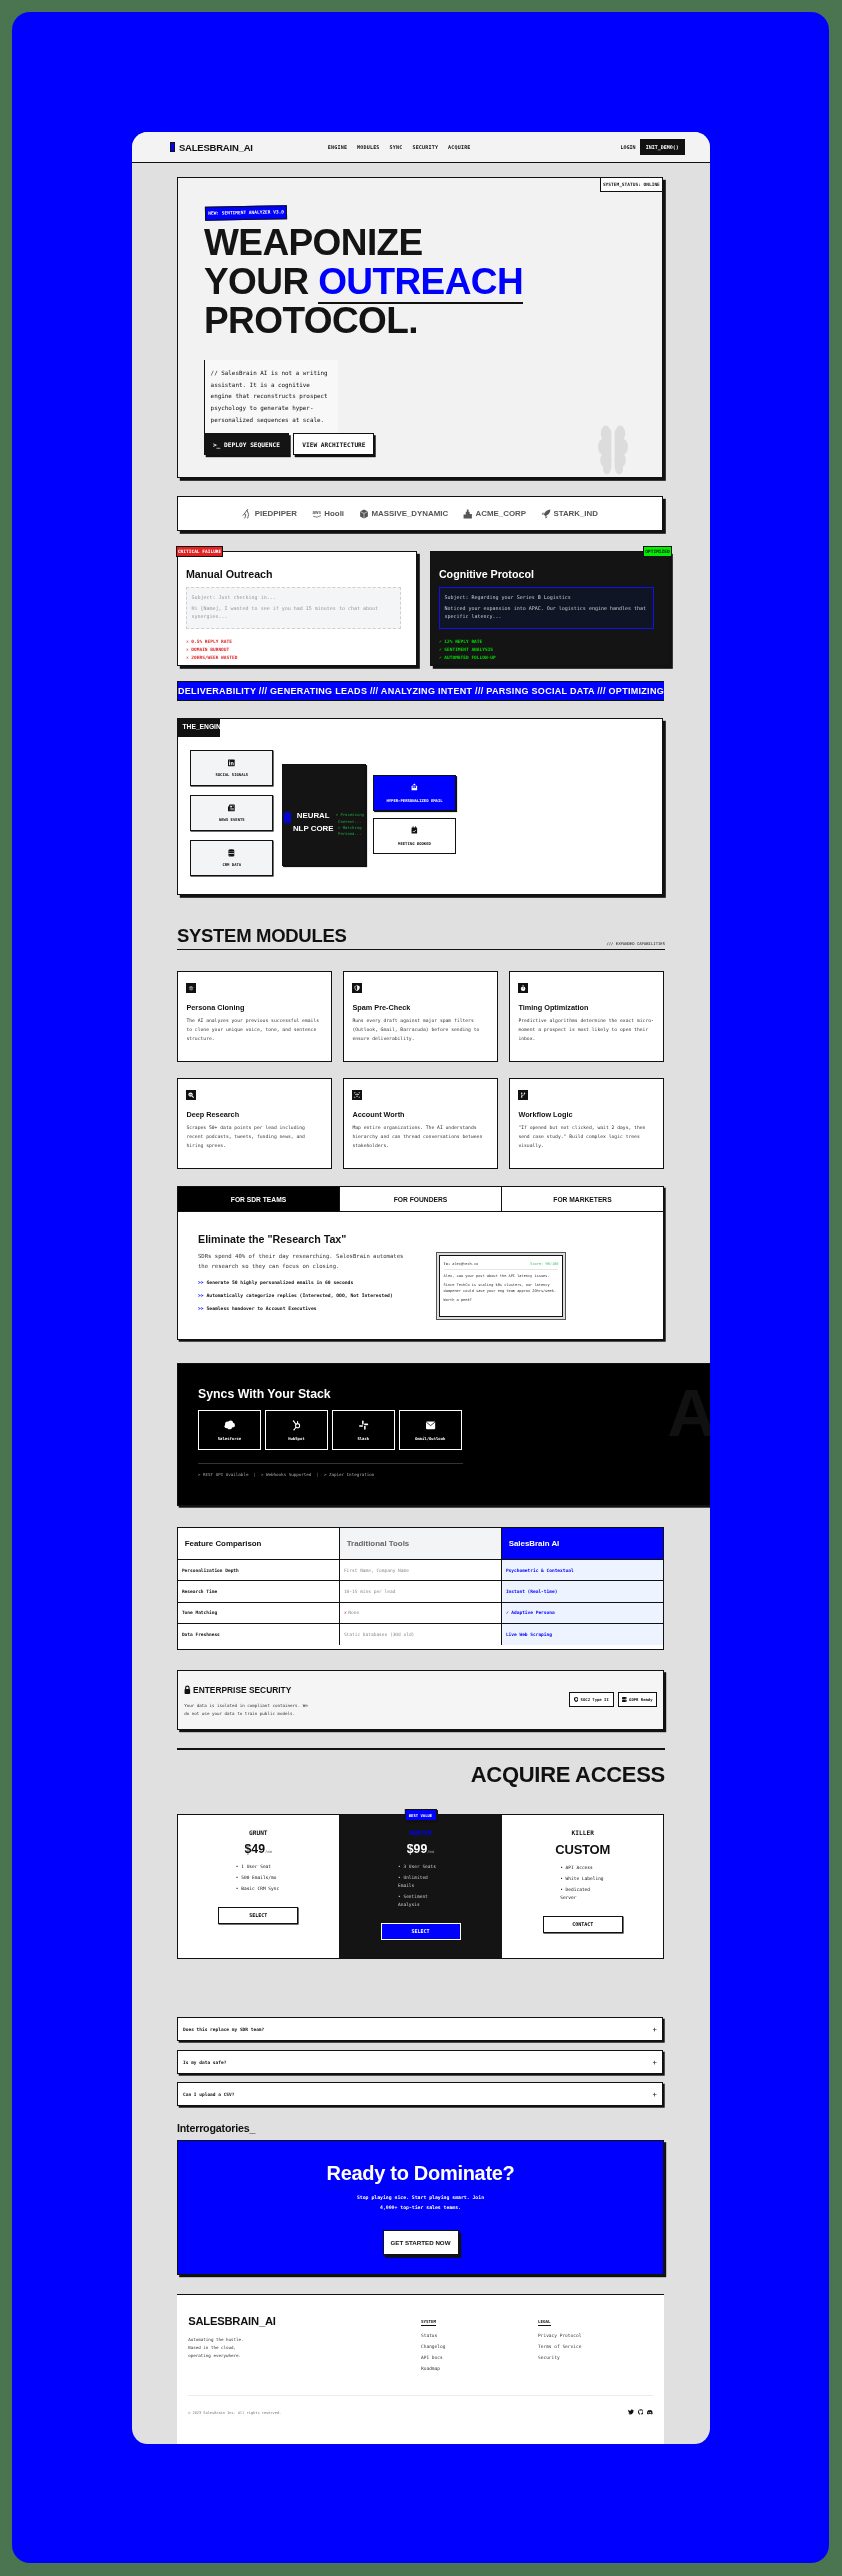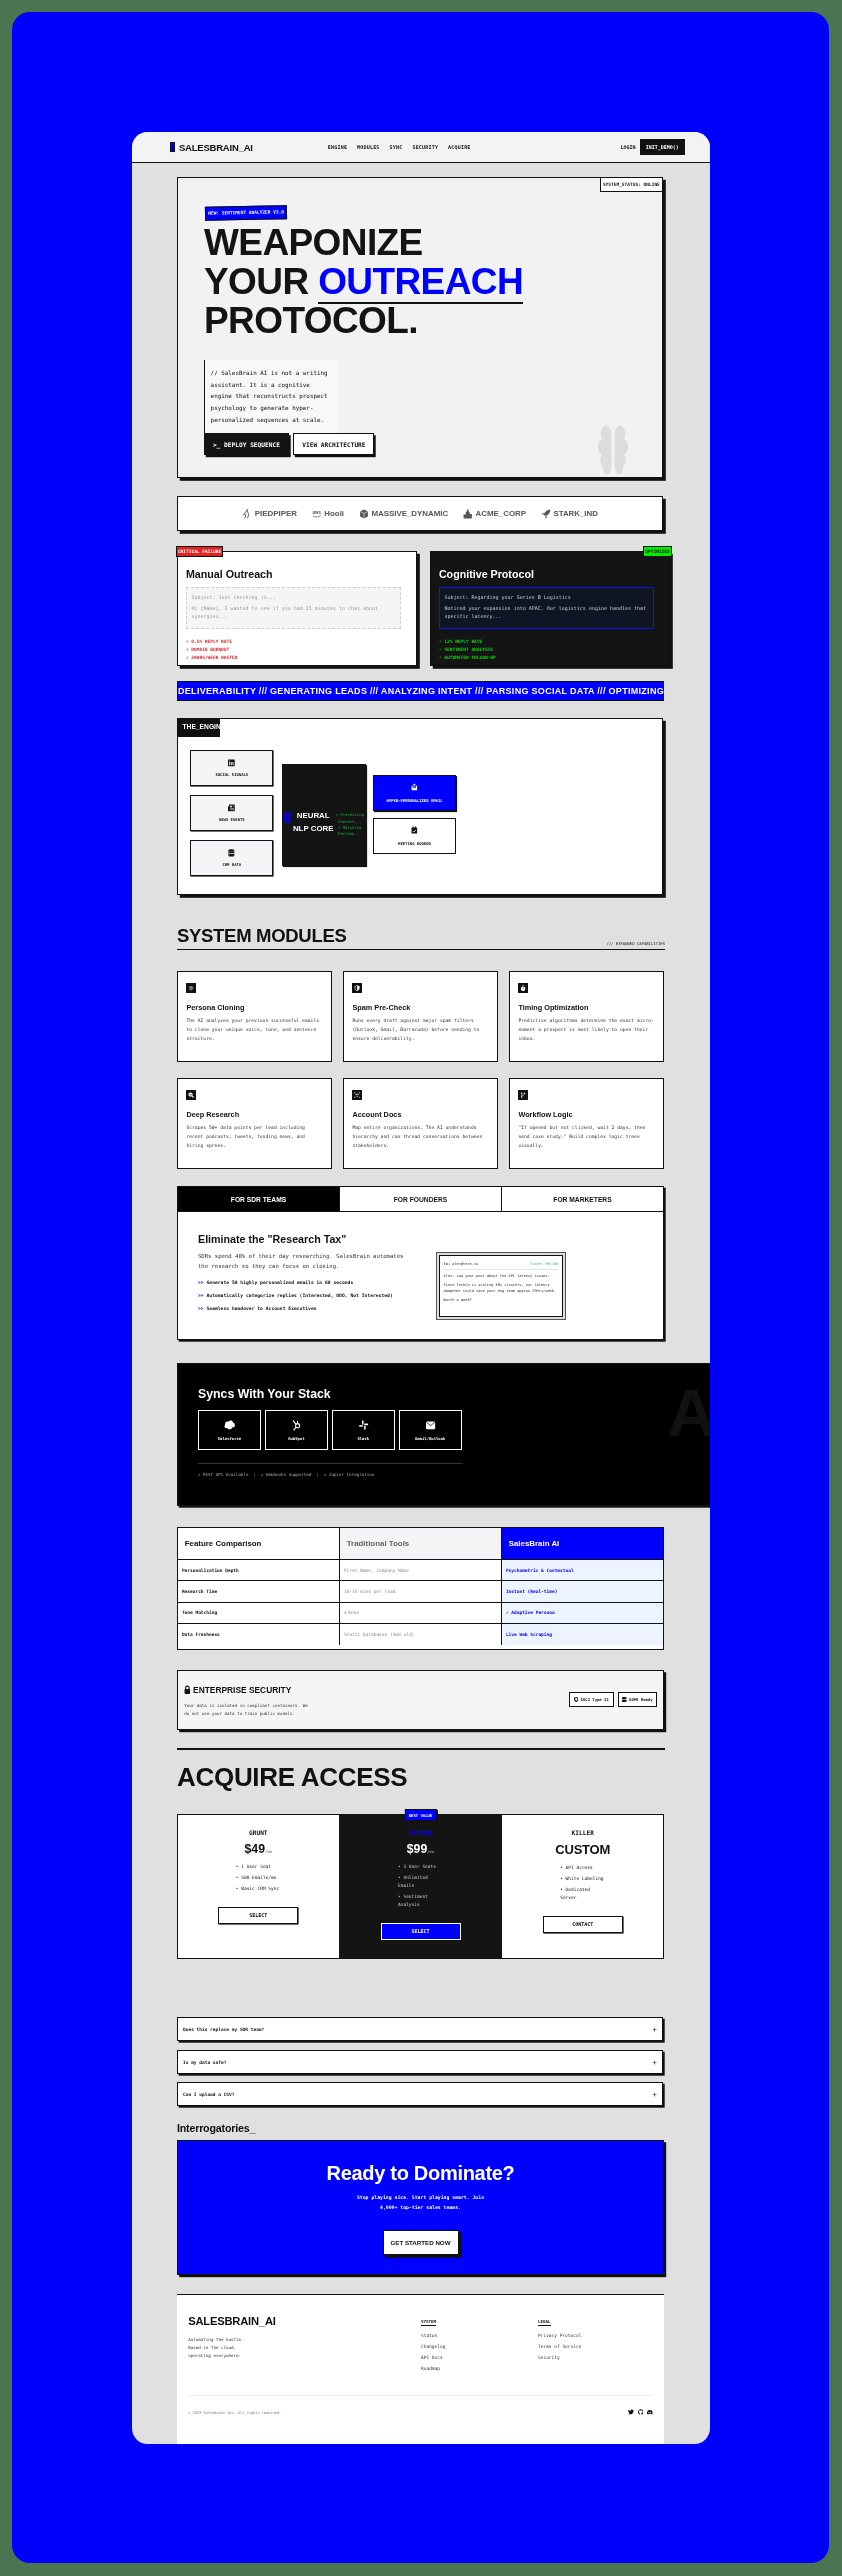--- a/index.html
+++ b/index.html
@@ -431,7 +431,7 @@
           <path d="M3.5 8 C3.5 6 7.5 6 7.5 8 Z" fill="#fff"></path>
         </svg>
       </div>
-    <h4>Account Docs</h4>
+    <h4>Account Worth</h4>
     <p class="mono">Map entire organizations. The AI understands hierarchy and can thread conversations between stakeholders.</p>
   </div>
   <div class="card mod" style="left:377px; top:946px;">

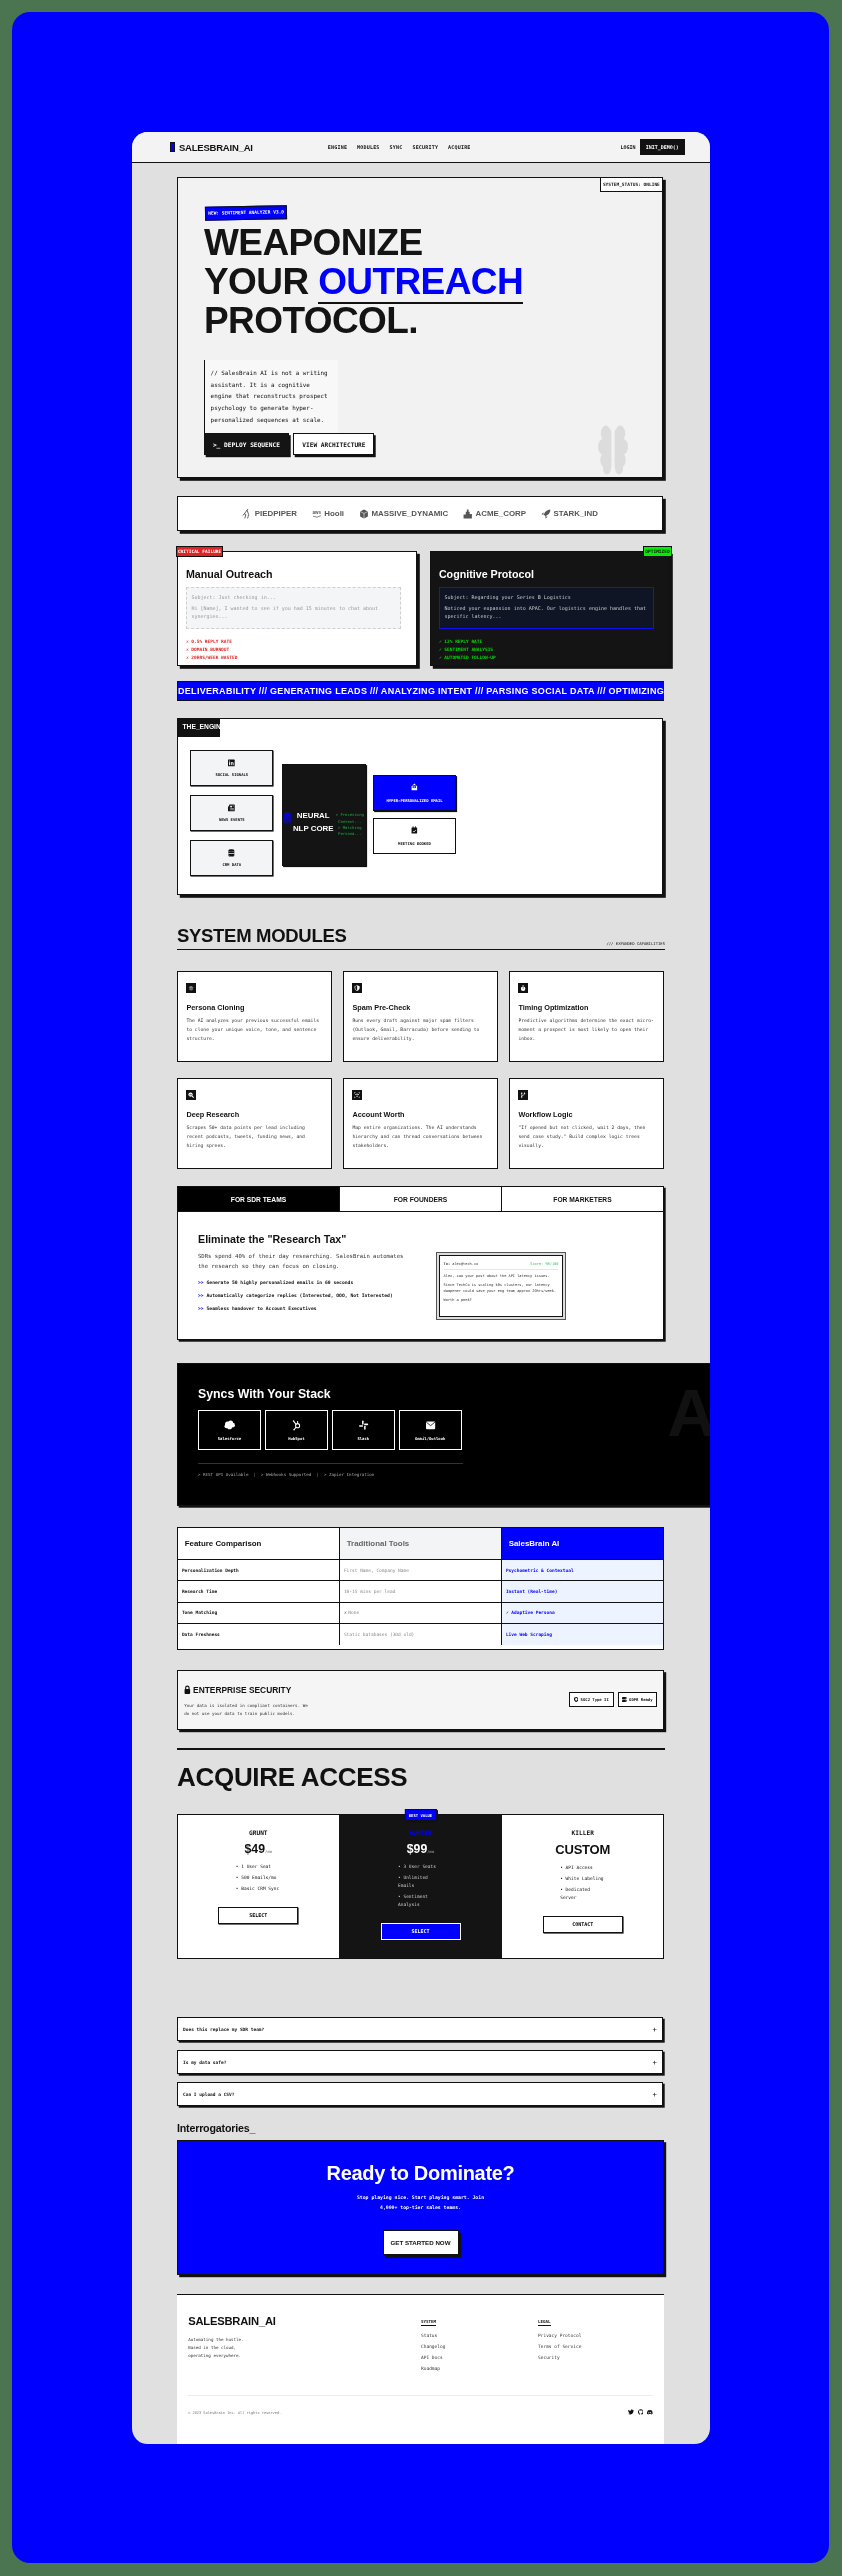--- a/index.html
+++ b/index.html
@@ -137,7 +137,7 @@
   .rule { position: absolute; left: 45px; width: 488px; height: 1.7px; background: #111; }
 
   
-  .acquire { position: absolute; left: 45px; top: 1630px; width: 488px; text-align: left; font-size: 26px; font-weight: 900; letter-spacing: -0.3px; }
+  .acquire { position: absolute; left: 45px; top: 1630px; width: 488px; text-align: right; font-size: 22px; font-weight: 900; letter-spacing: -0.3px; }
   .pricing-wrap { position: absolute; left: 45px; top: 1684px; width: 487px; height: 145px; border: 1.7px solid #111; display: flex; background: #111; }
   .plan { position: relative; flex: 1; background: #fff; display: flex; flex-direction: column; align-items: center; padding-top: 13.5px; }
   .plan.mid { background: #141414; color: #fff; flex: 1.02; }

